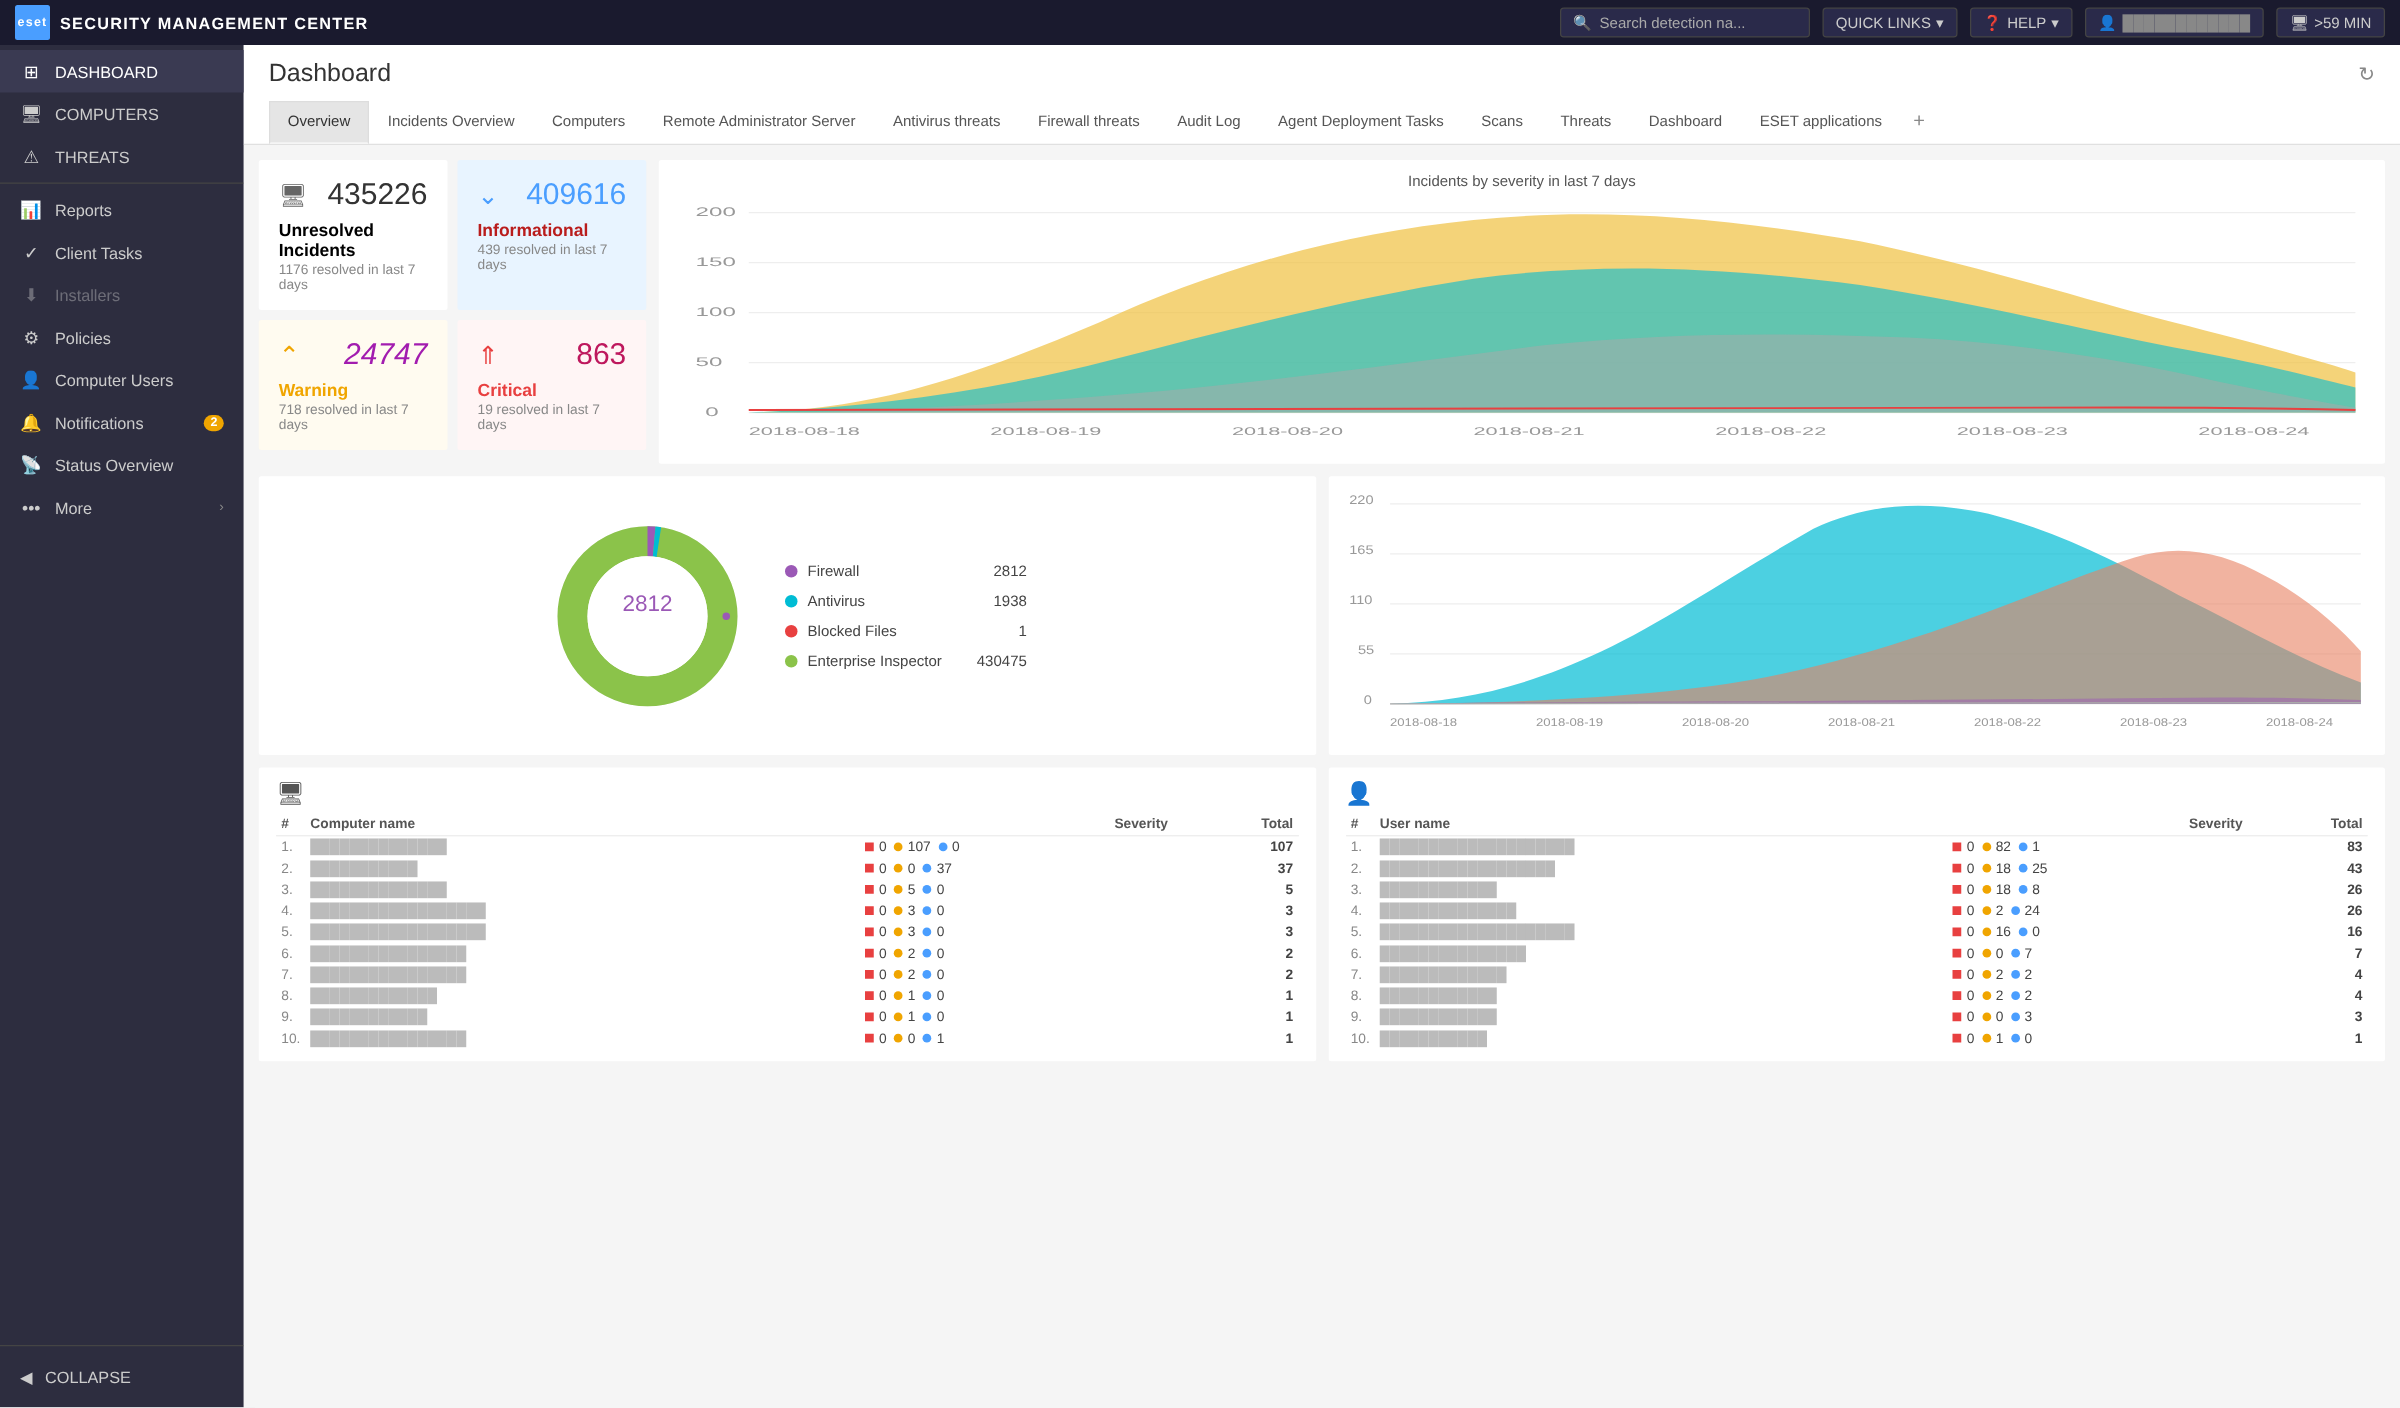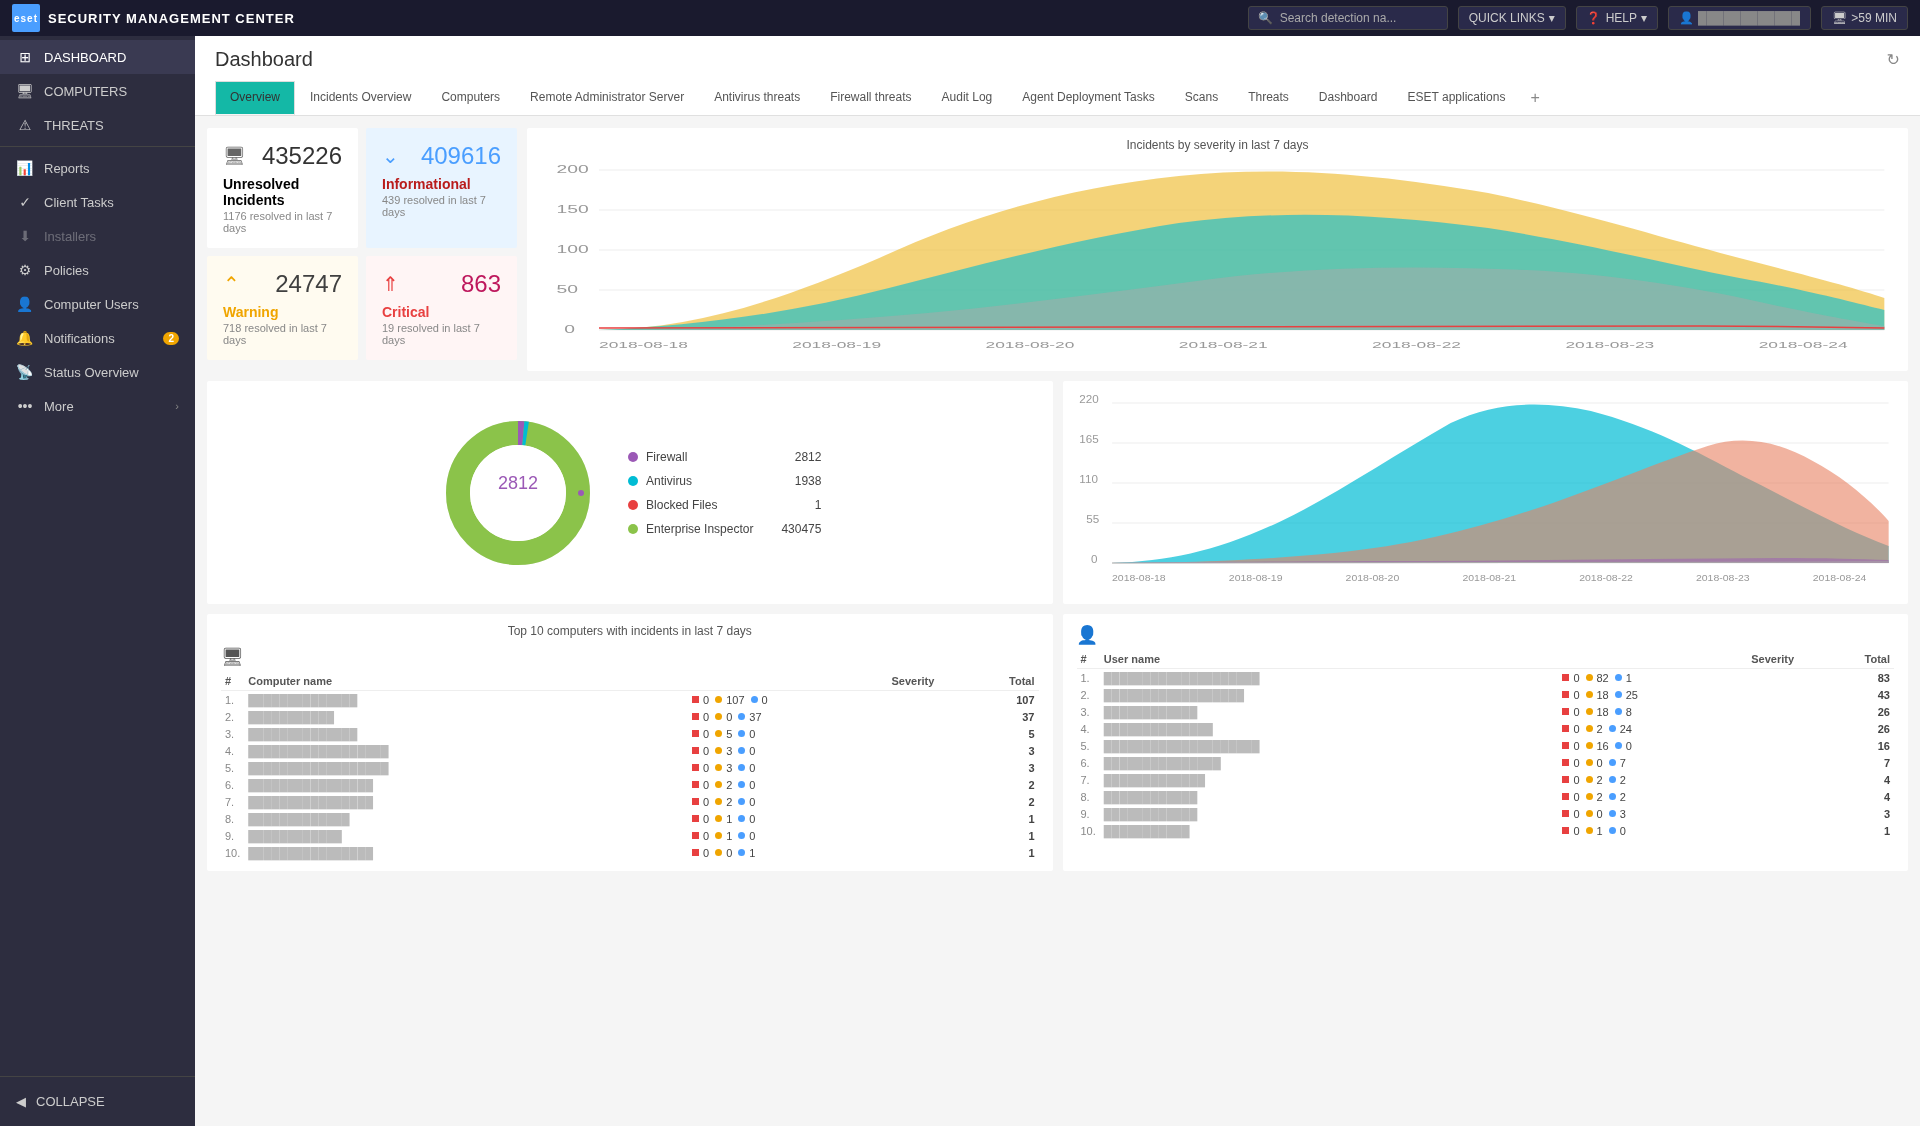--- a/index.html
+++ b/index.html
@@ -90,7 +90,7 @@
       border-top: 1px solid transparent; border-left: 1px solid transparent; border-right: 1px solid transparent;
     }
     .tab.active {
-      color: #333; background: #14b8a6;
+      color: #333; background: #e5e5e5;
       border-top: 1px solid #ddd; border-left: 1px solid #ddd; border-right: 1px solid #ddd;
       border-bottom: 2px solid #f5f5f5; margin-bottom: -1px;
     }

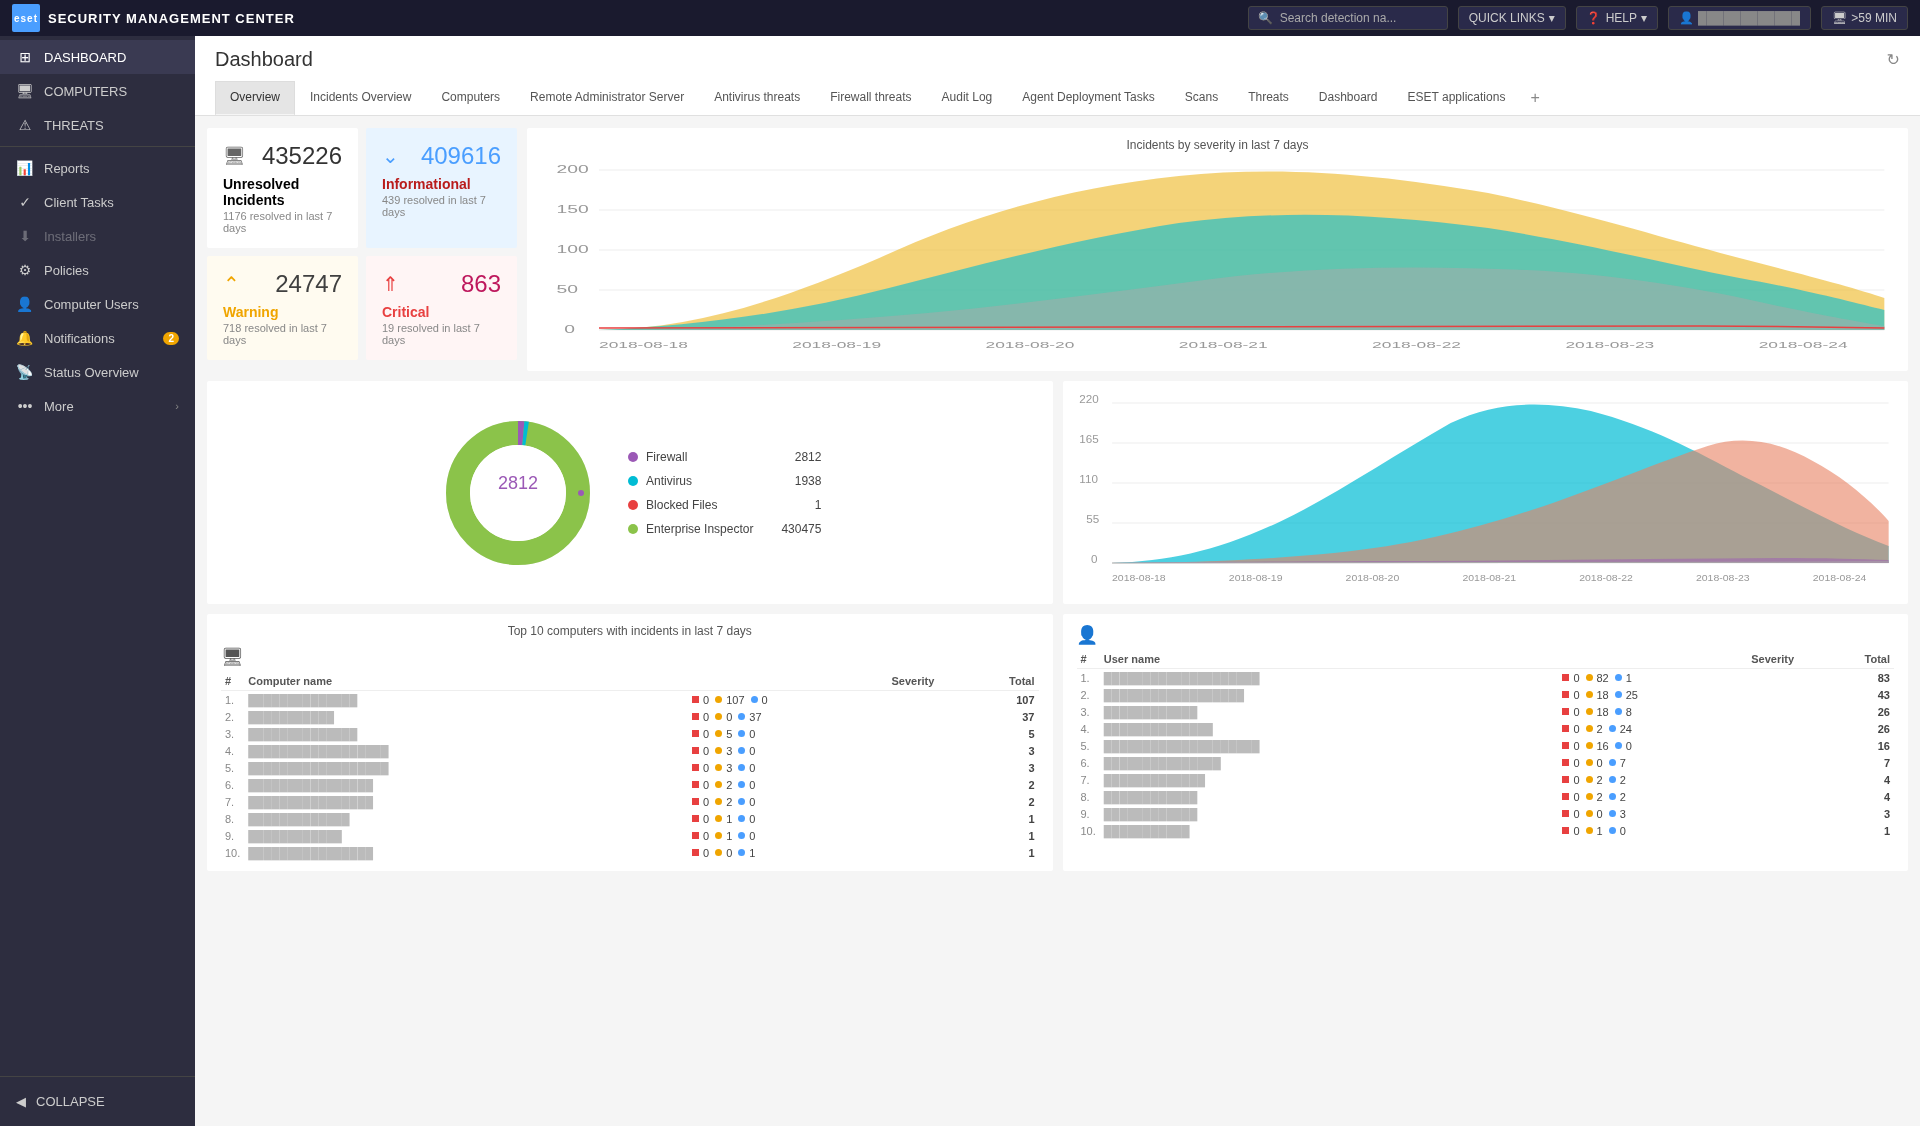--- a/index.html
+++ b/index.html
@@ -114,7 +114,7 @@
 
     .stat-number { font-size: 24px; font-weight: 300; color: #333; text-align: right; }
     .stat-number.blue { color: #4a9eff; }
-    .stat-number.orange { color: #404040; }
+    .stat-number.orange { color: #a21caf; font-style: italic; }
     .stat-number.red { color: #be185d; text-align: right; }
 
     .stat-header { display: flex; align-items: center; justify-content: space-between; }

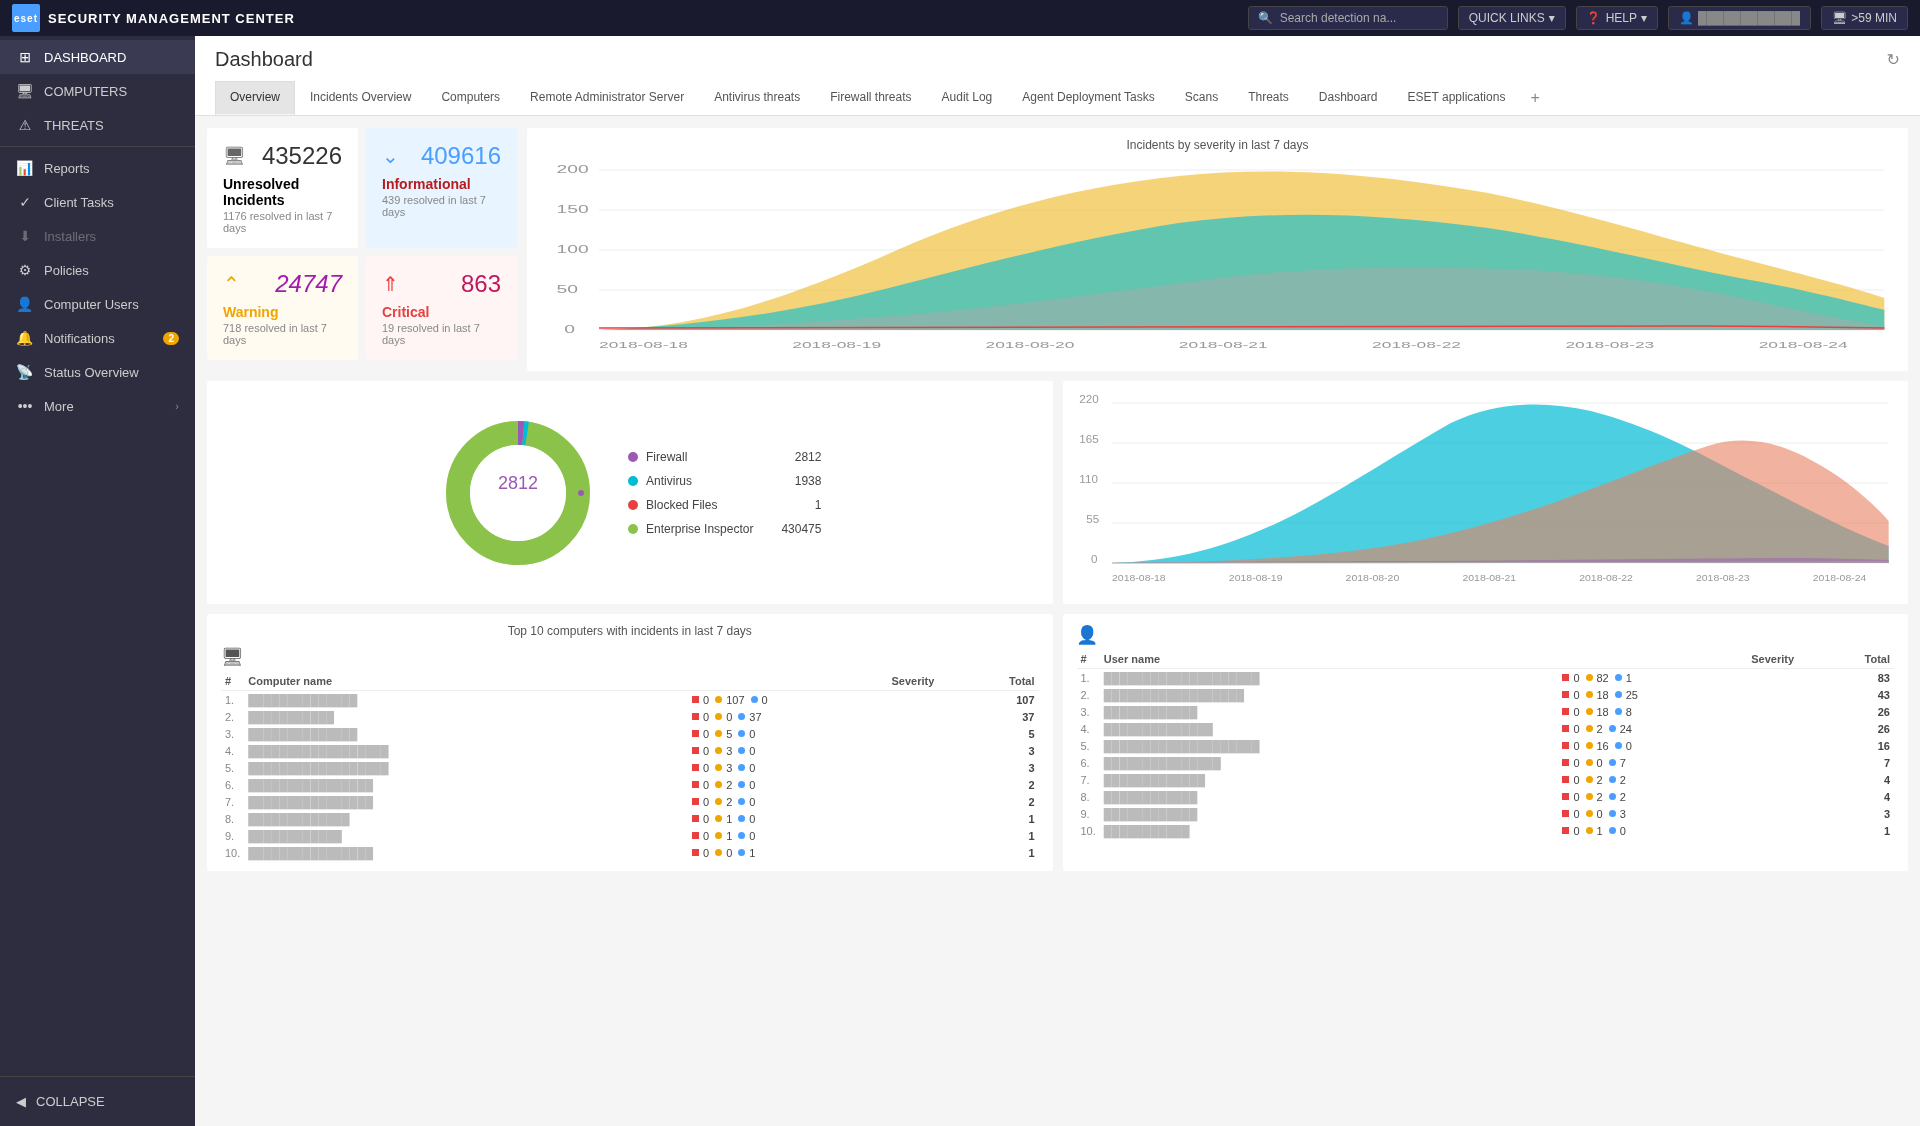--- a/index.html
+++ b/index.html
@@ -450,7 +450,6 @@
       <div class="row">
 
         <div class="table-panel">
-          <div class="table-title">Top 10 computers with incidents in last 7 days</div>
           <div class="table-header-row">
             <span class="table-icon">🖥</span>
           </div>

